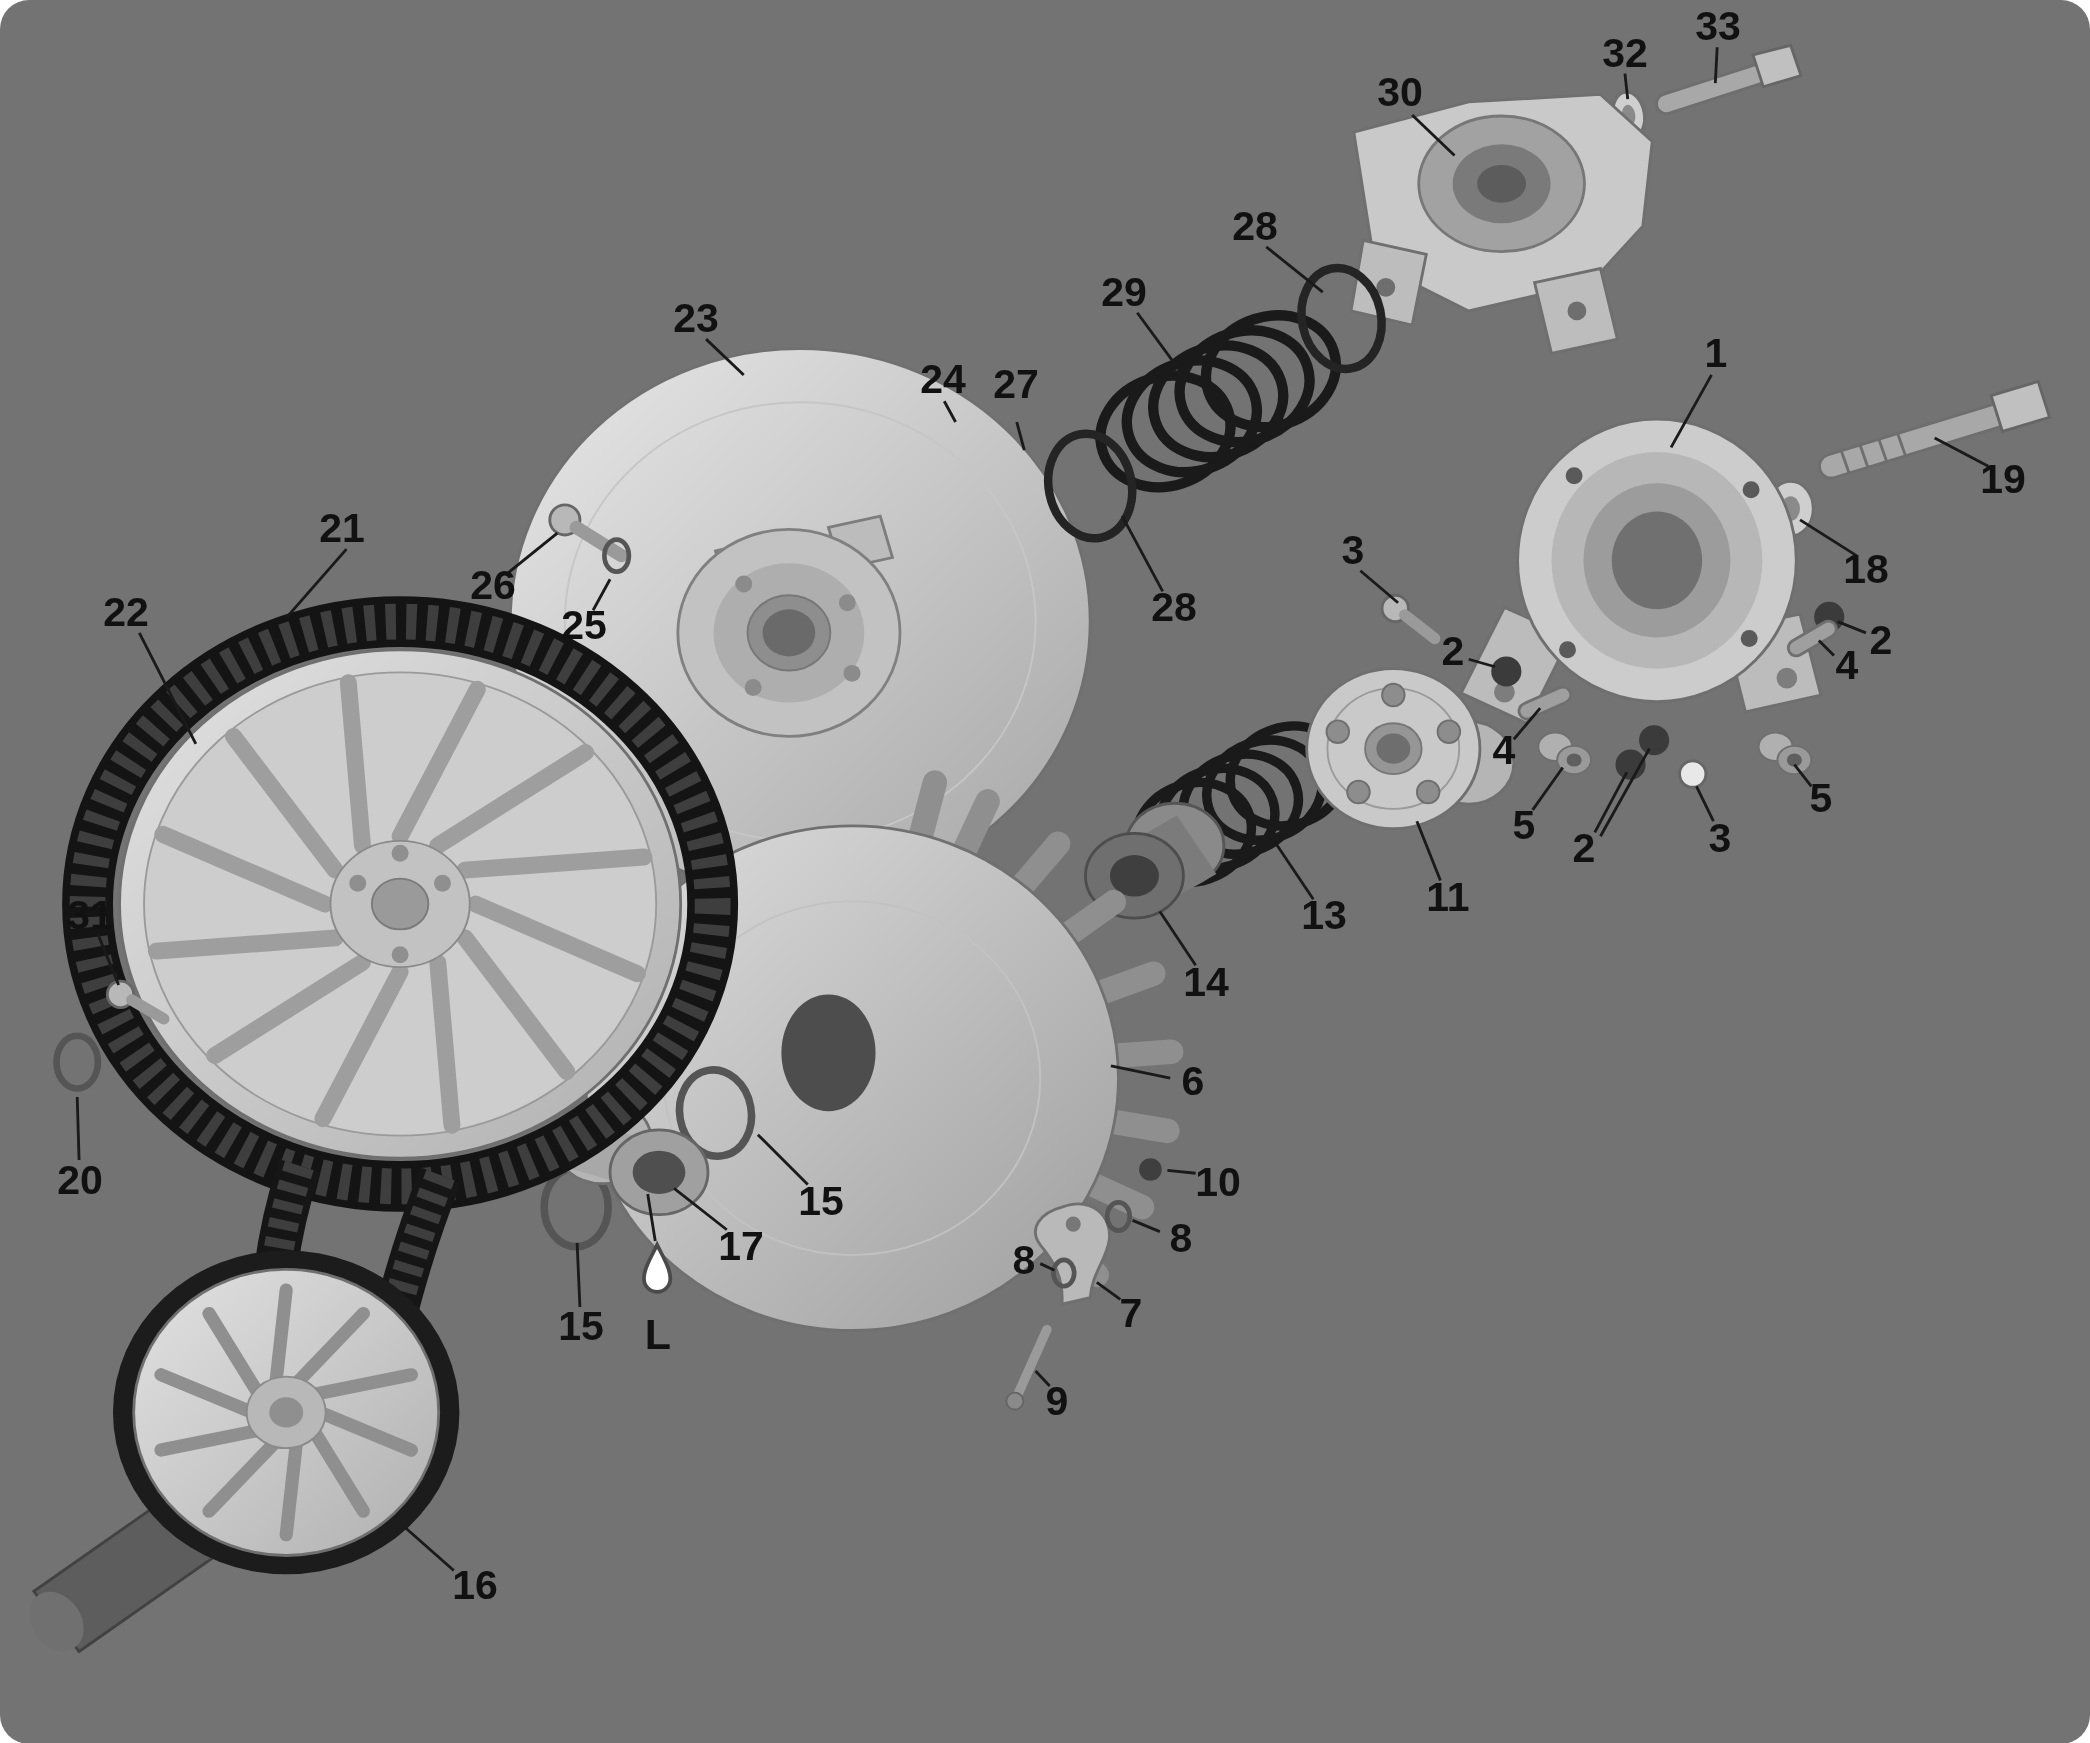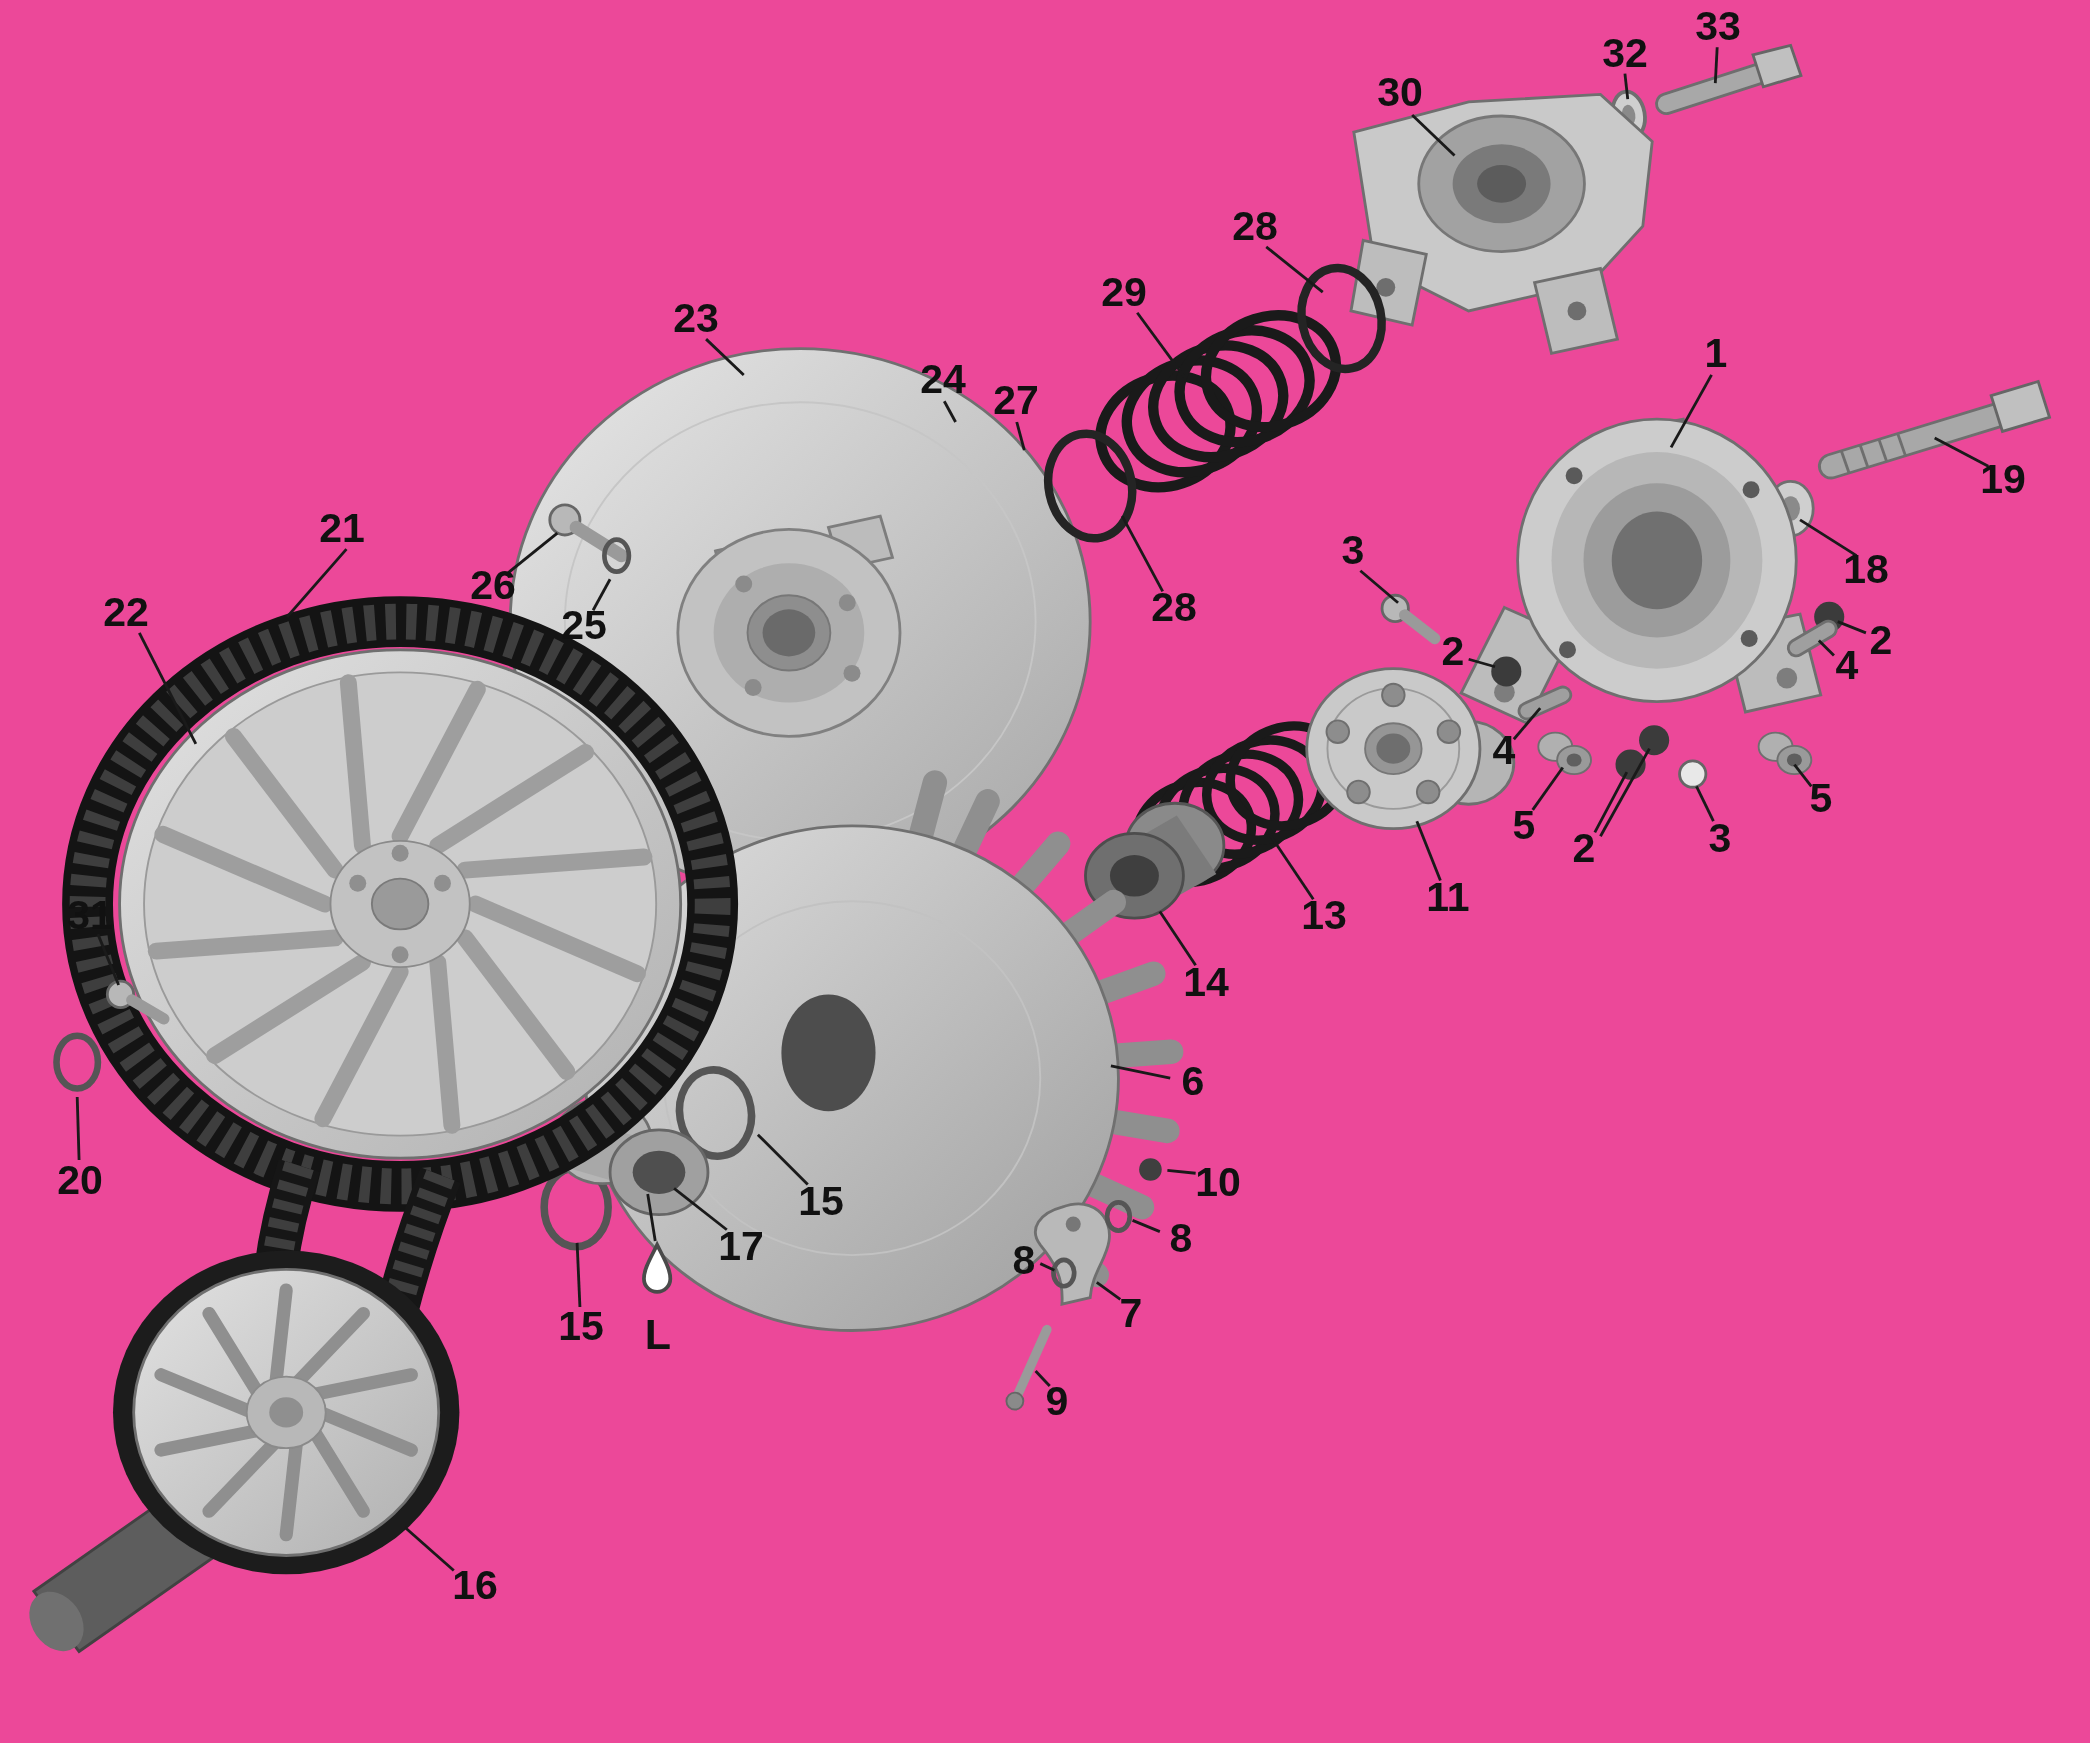--- a/index.html
+++ b/index.html
@@ -3,8 +3,8 @@
 <meta charset="utf-8">
 <style>
   html,body{margin:0;padding:0;background:#ffffff;}
-  .stage{position:relative;width:2090px;height:1744px;background:#ec4899;overflow:hidden;
-         font-family:"Liberation Sans", sans-serif;}
+  .stage{position:relative;width:2090px;height:1744px;background:#737373;overflow:hidden;
+         font-family:"Liberation Sans", sans-serif;border-radius:29px;}
   .stage svg{position:absolute;left:0;top:0;}
   .callout{position:absolute;transform:translate(-50%,-50%);
            font:700 41px "Liberation Sans", sans-serif;color:#111;white-space:nowrap;}

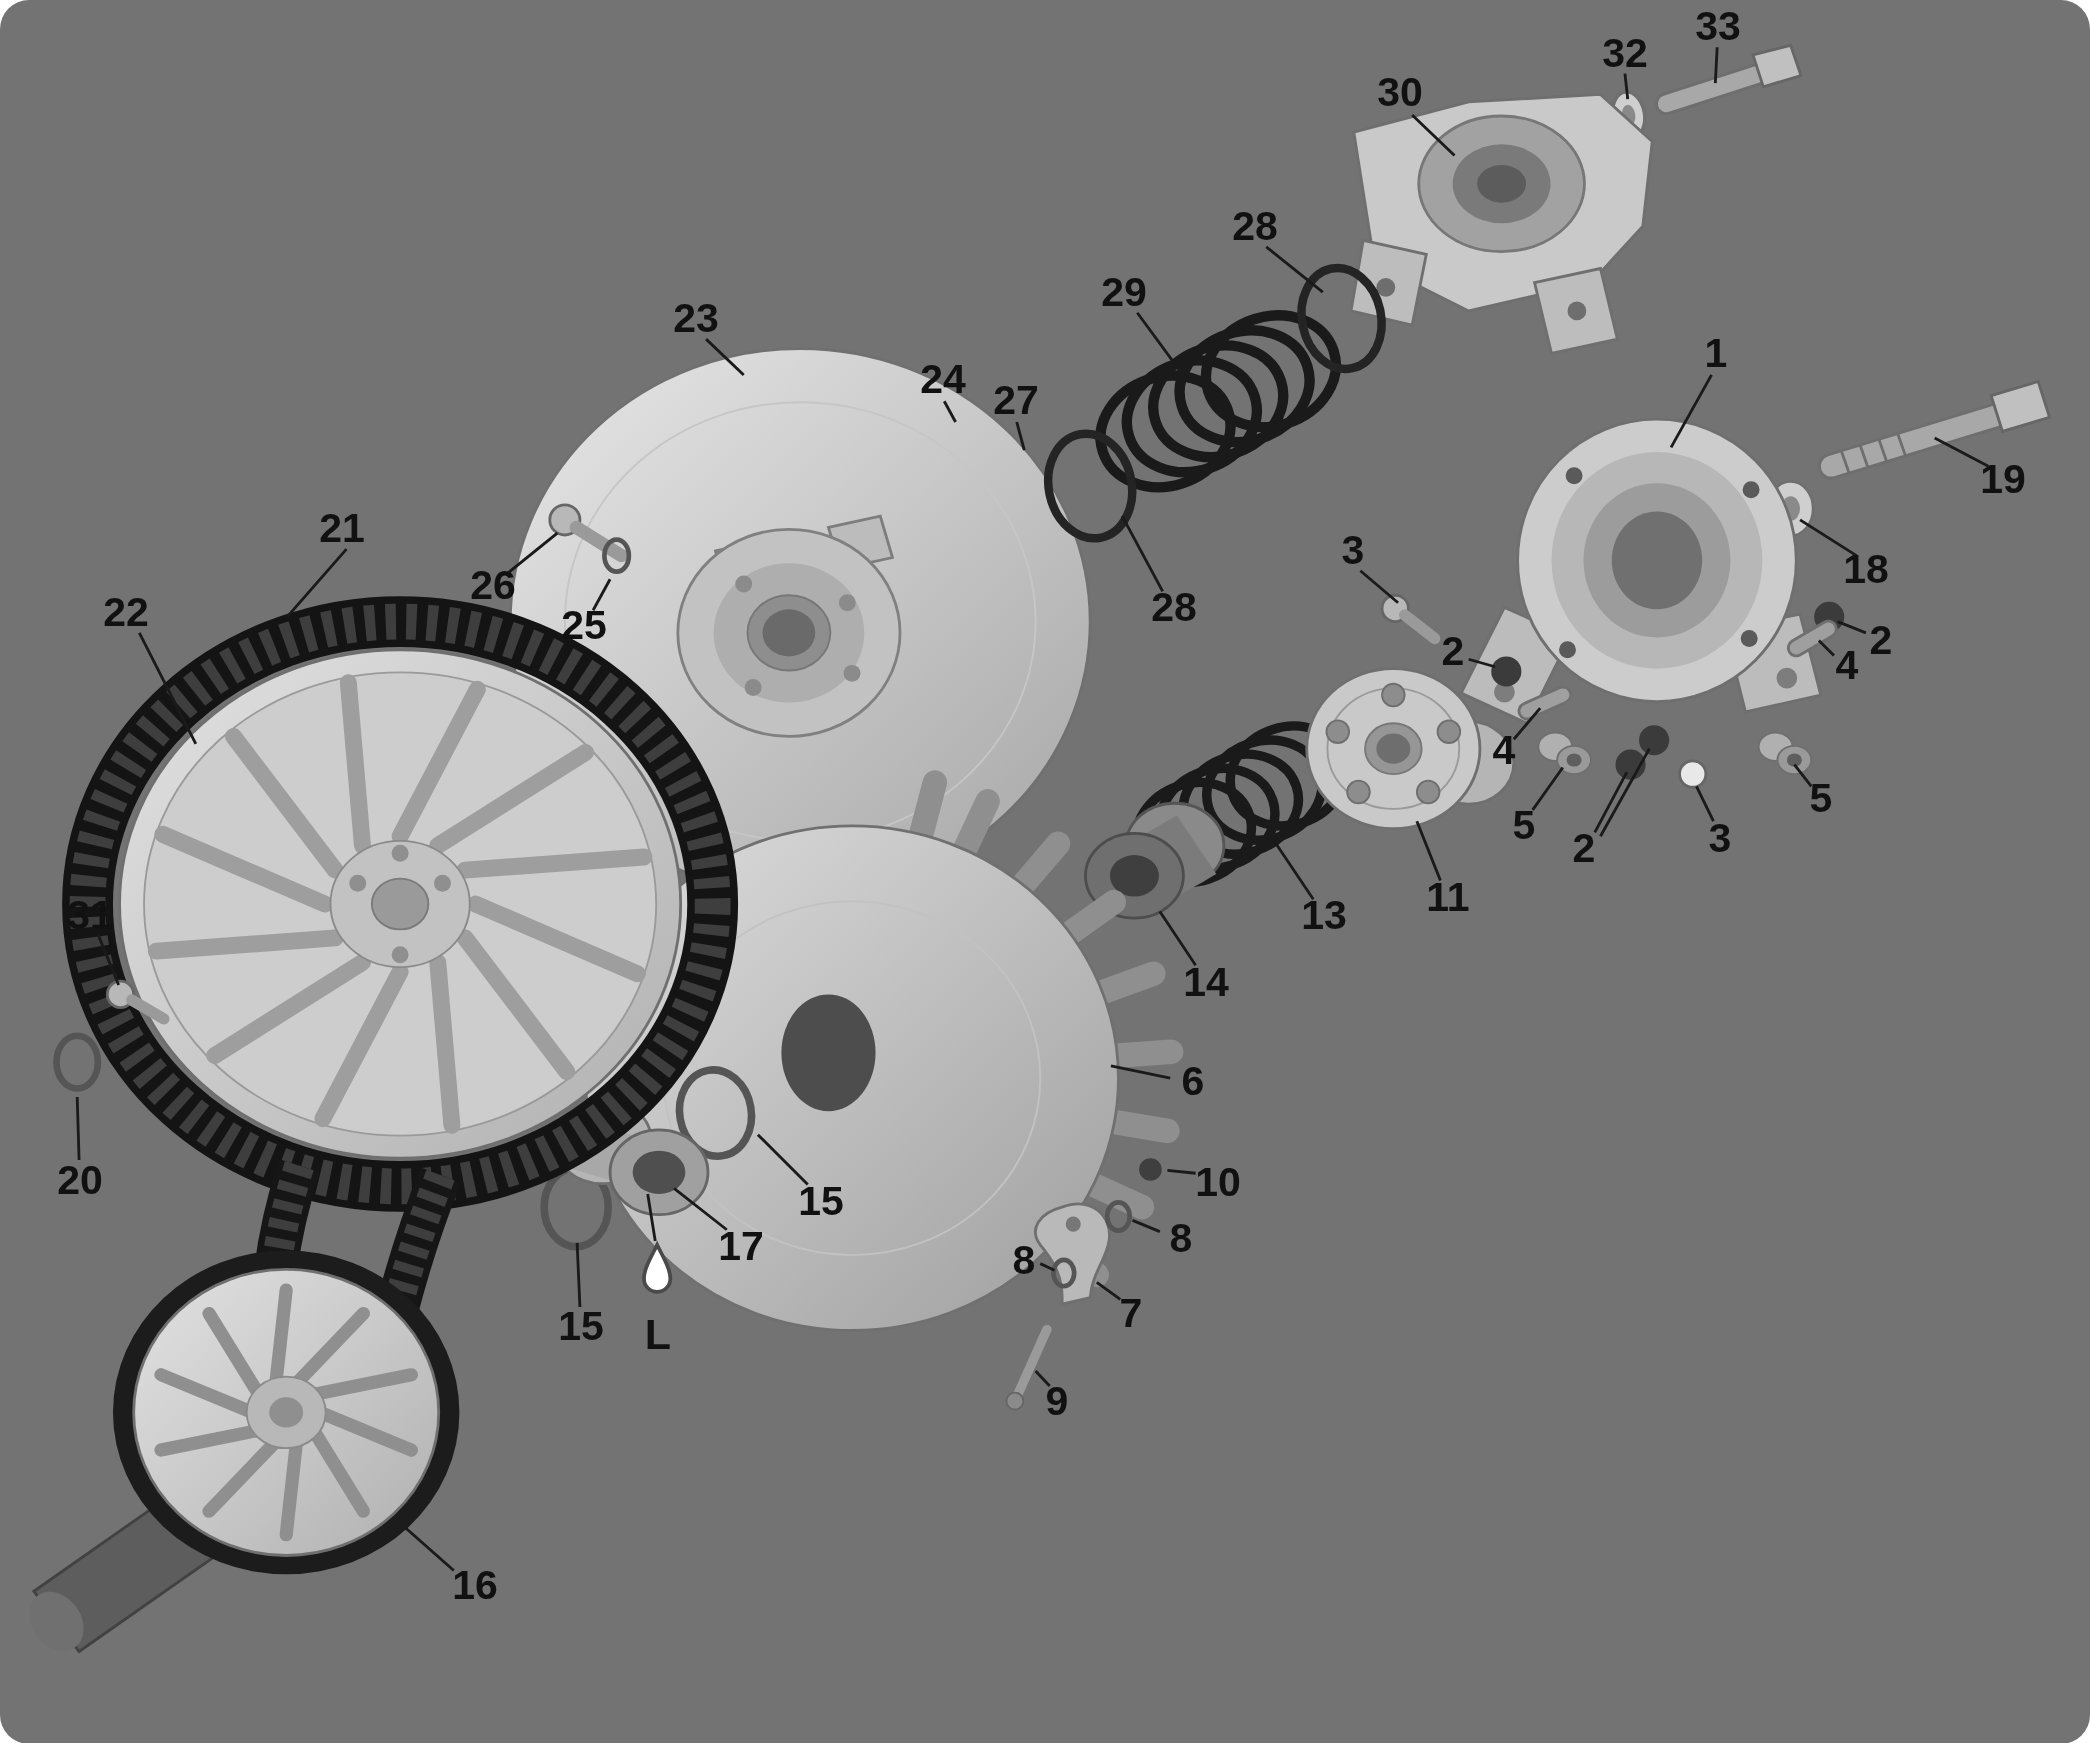--- a/index.html
+++ b/index.html
@@ -359,7 +359,7 @@
 <div class="callout" style="left:1124px;top:292px">29</div>
 <div class="callout" style="left:696px;top:318px">23</div>
 <div class="callout" style="left:943px;top:379px">24</div>
-<div class="callout" style="left:1016px;top:400px">27</div>
+<div class="callout" style="left:1016px;top:384px">27</div>
 <div class="callout" style="left:1716px;top:353px">1</div>
 <div class="callout" style="left:2003px;top:479px">19</div>
 <div class="callout" style="left:1866px;top:569px">18</div>

